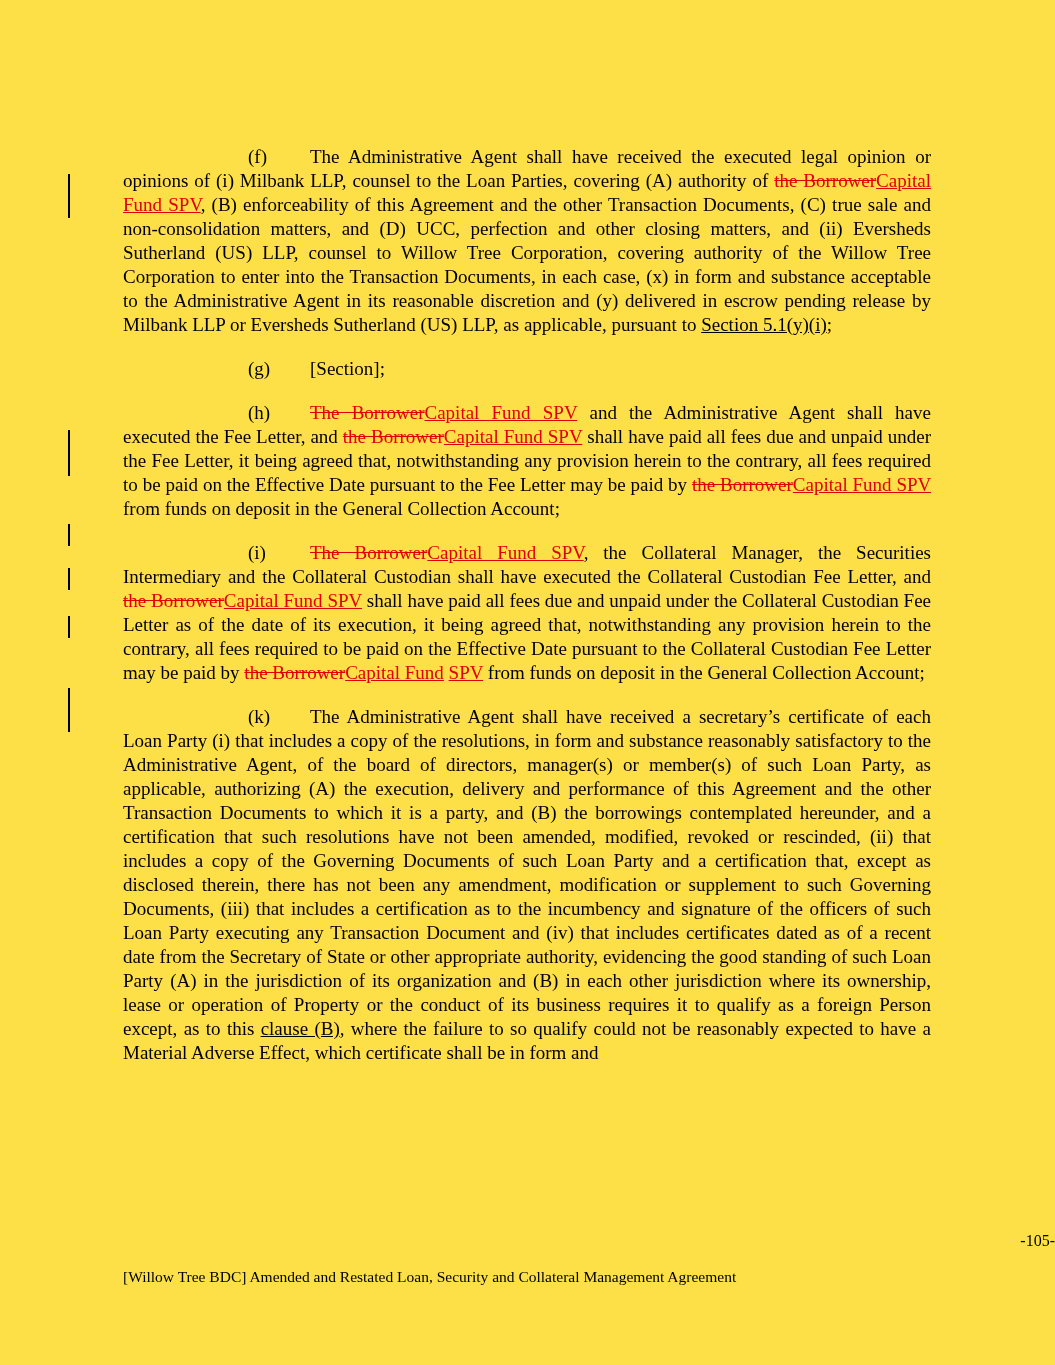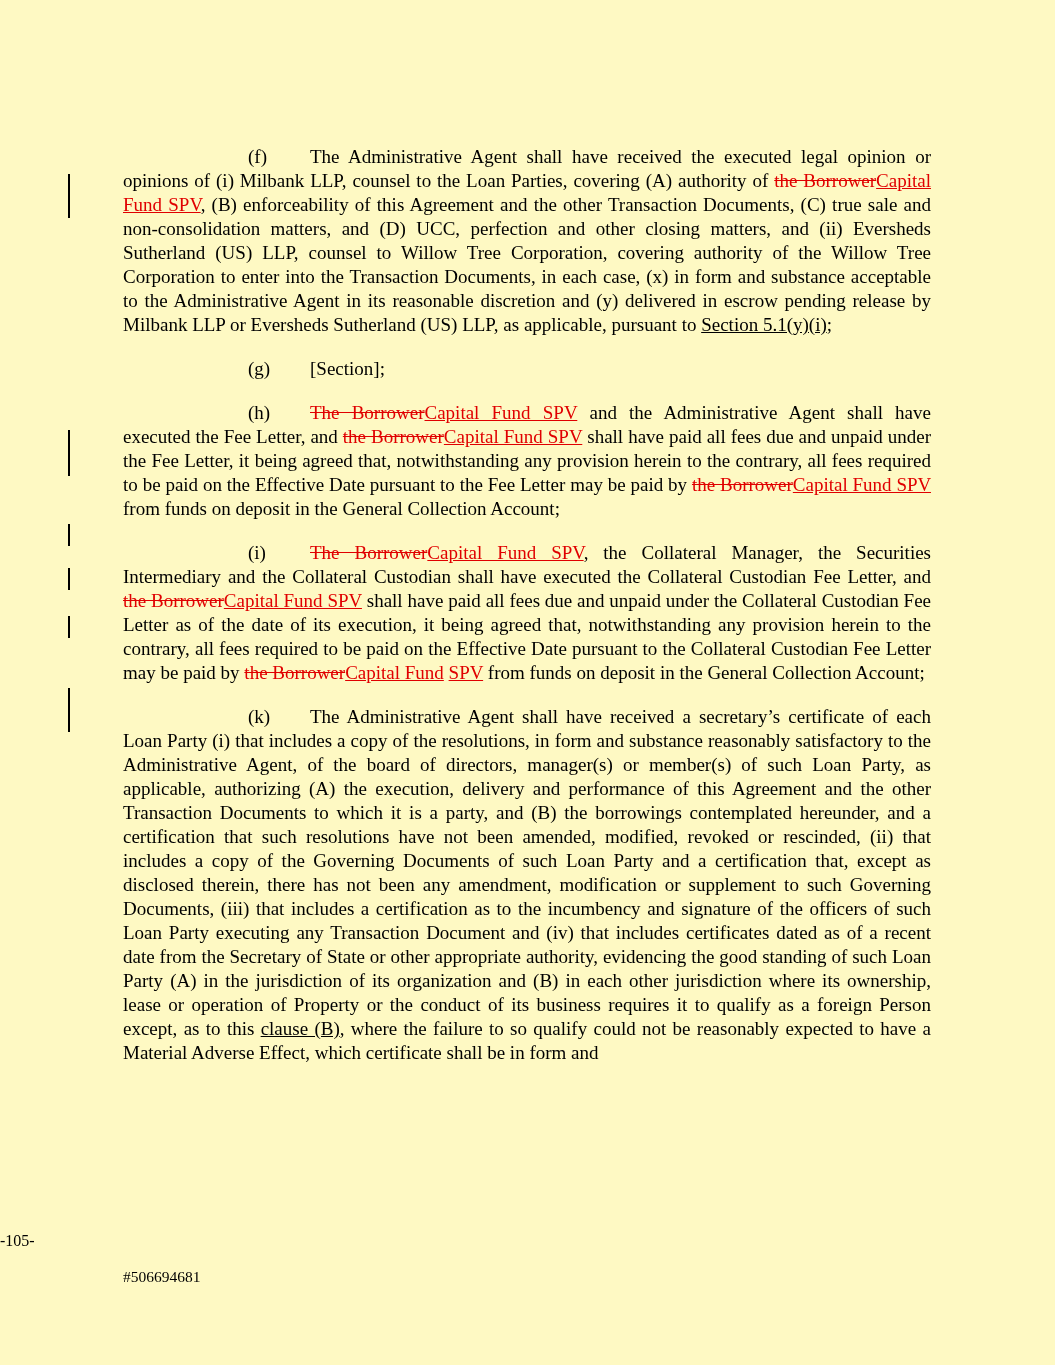--- a/index.html
+++ b/index.html
@@ -8,7 +8,7 @@
     position: relative;
     width: 1055px;
     height: 1365px;
-    background: #fef9c3;
+    background: #fde047;
     font-family: "Liberation Serif", serif;
     color: #000000;
     overflow: hidden;

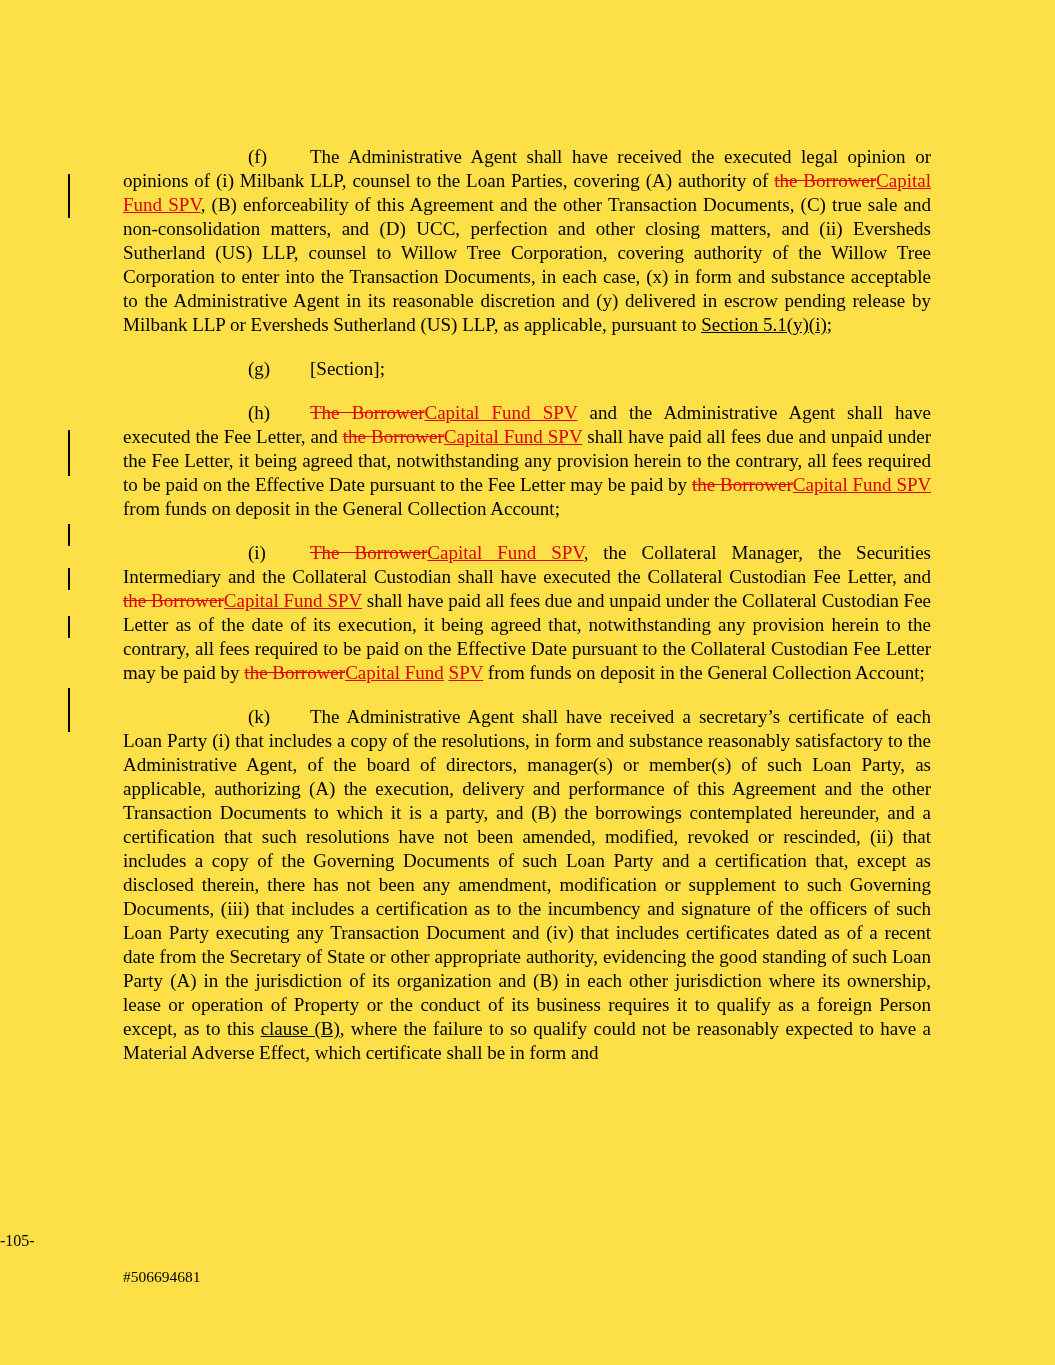--- a/index.html
+++ b/index.html
@@ -39,7 +39,7 @@
     top: 1231px;
     left: 0;
     width: 100%;
-    text-align: left;
+    text-align: right;
     font-size: 16px;
     line-height: 20px;
   }

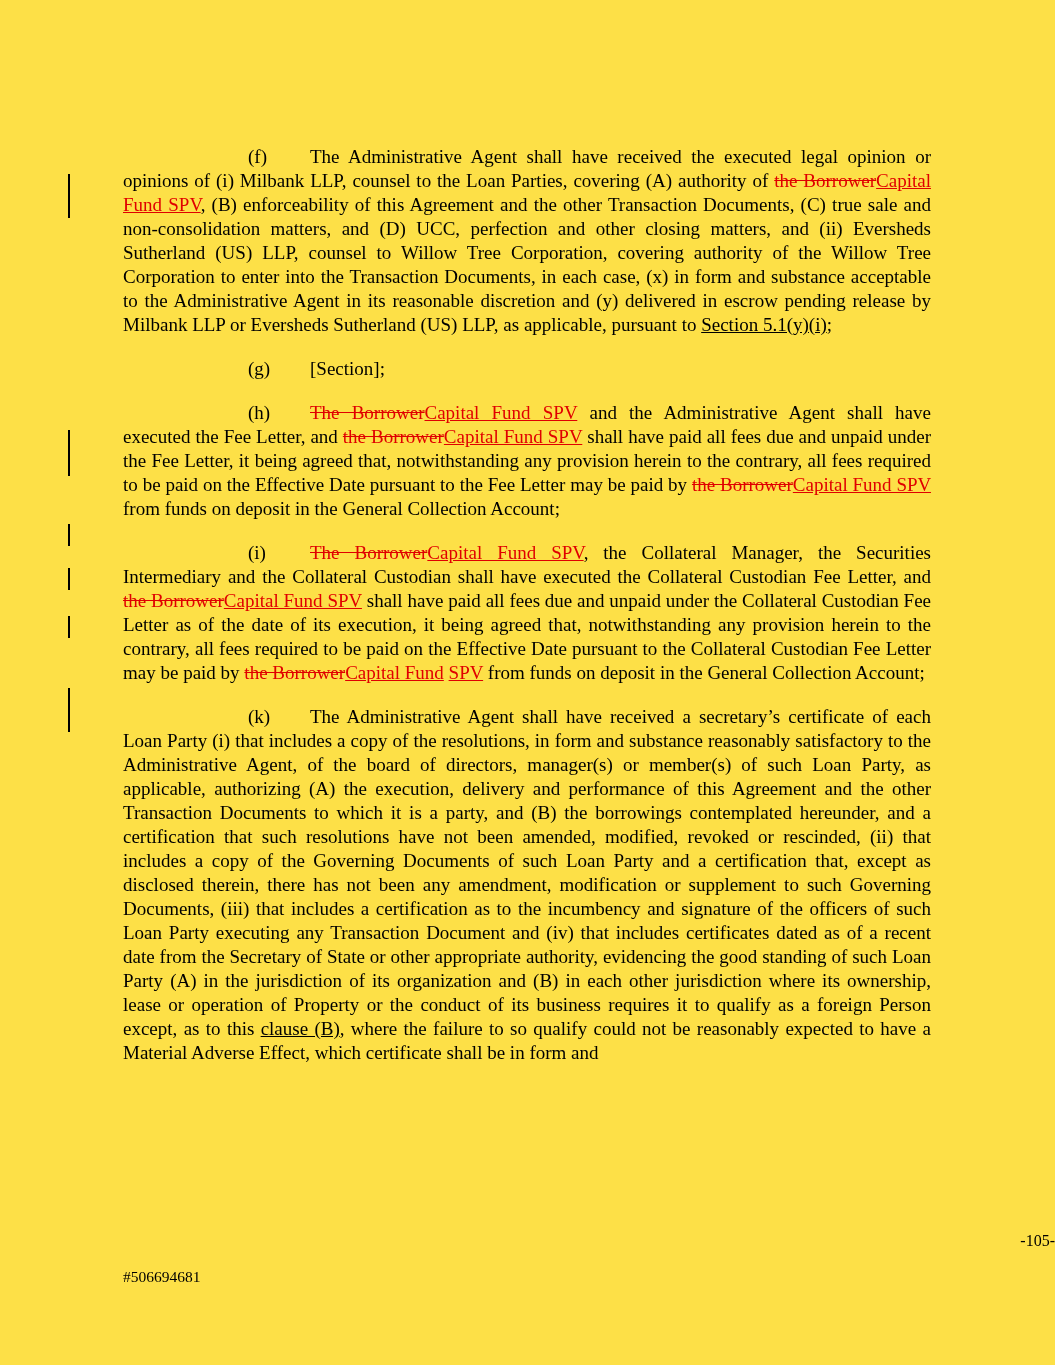--- a/index.html
+++ b/index.html
@@ -74,6 +74,7 @@
     </div>
   <div class="page-number">-105-</div>
   <div class="footer">
+    <div>[Willow Tree BDC] Amended and Restated Loan, Security and Collateral Management Agreement</div>
     <div>#506694681</div>
   </div>
 </div>

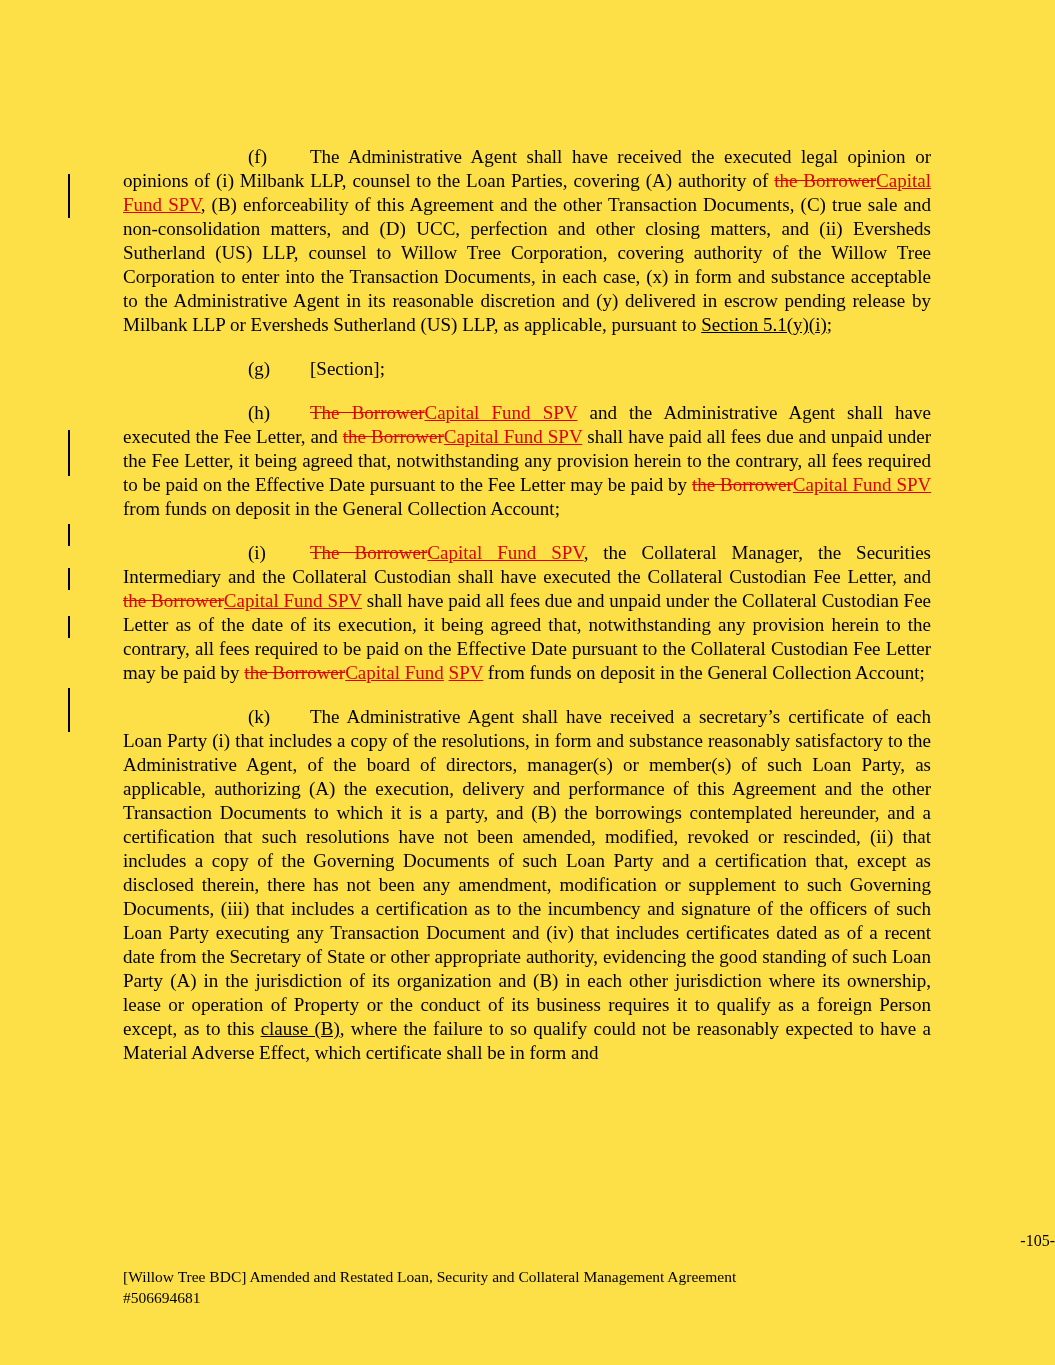--- a/index.html
+++ b/index.html
@@ -75,7 +75,6 @@
   <div class="page-number">-105-</div>
   <div class="footer">
     <div>[Willow Tree BDC] Amended and Restated Loan, Security and Collateral Management Agreement</div>
-    <div>#506694681</div>
   </div>
 </div>
 

